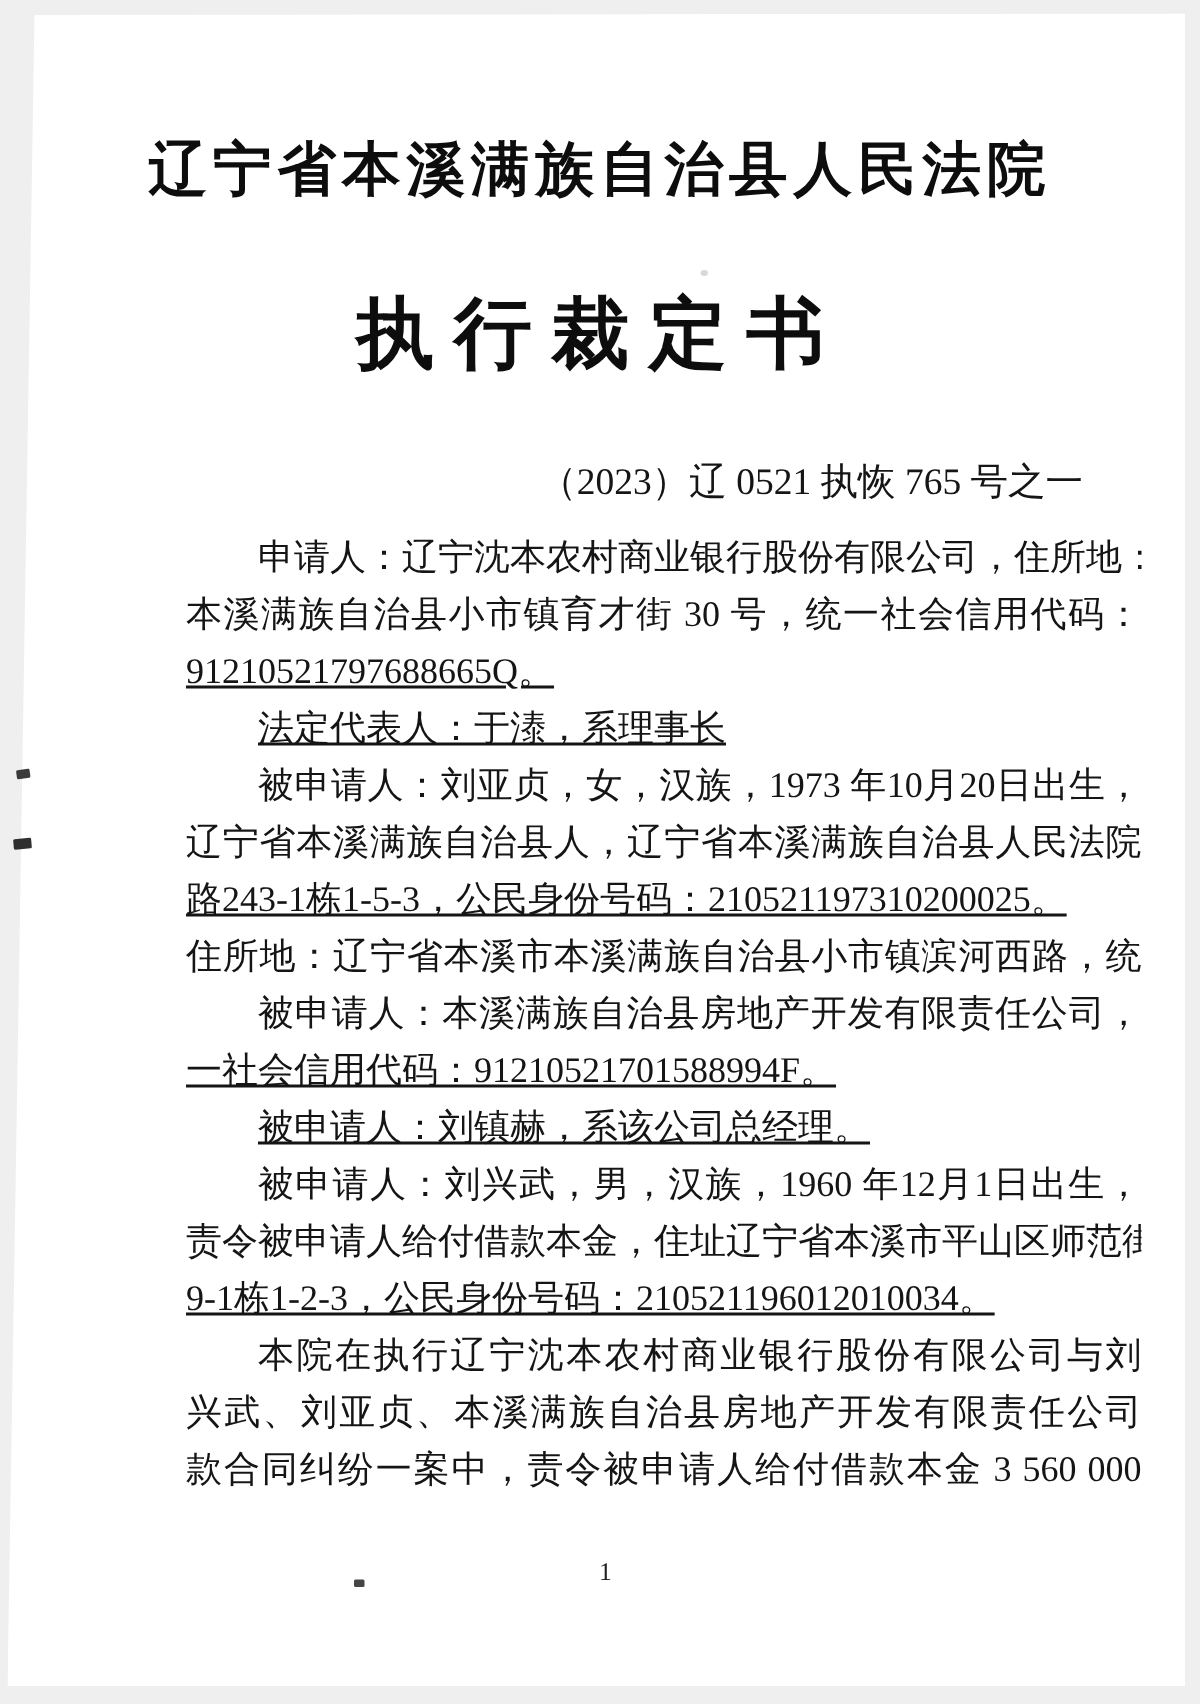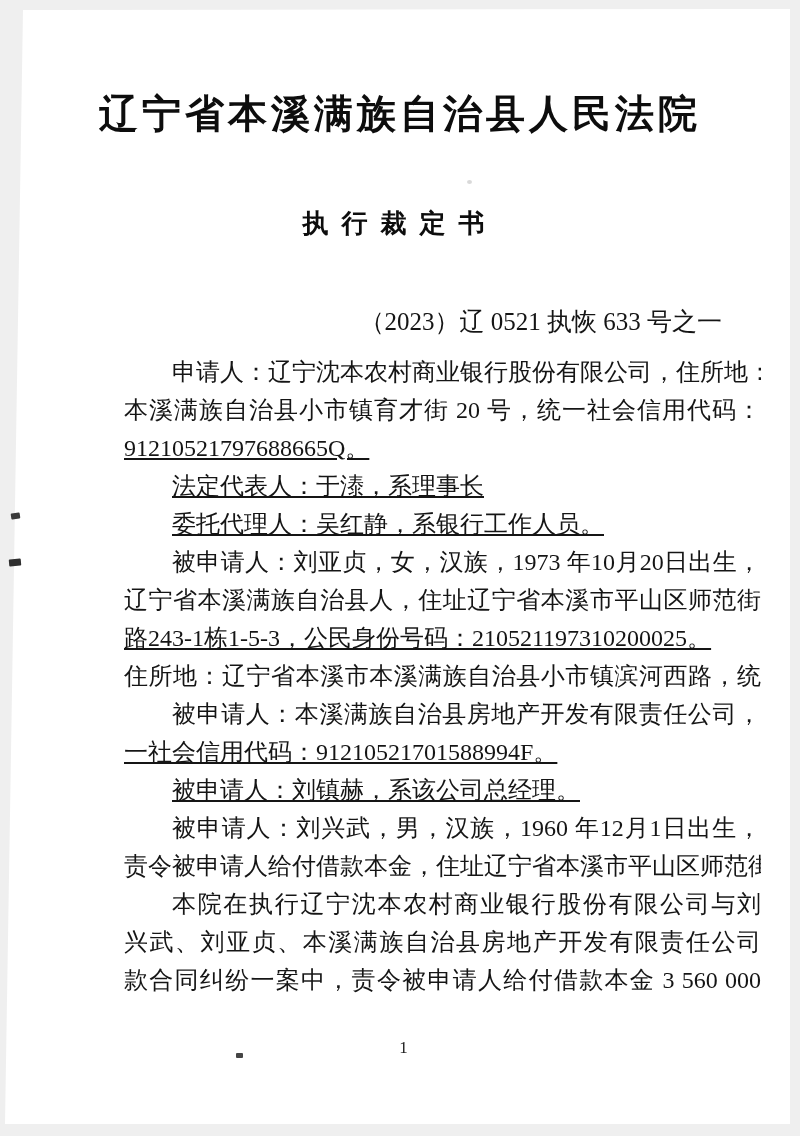--- a/index.html
+++ b/index.html
@@ -34,7 +34,7 @@
     position: absolute;
     top: 200px; left: 0; right: 0;
     text-align: center;
-    font-size: 26px;
+    font-size: 52px;
     font-weight: 700;
     letter-spacing: 13px;
     color: #0d0d0d;

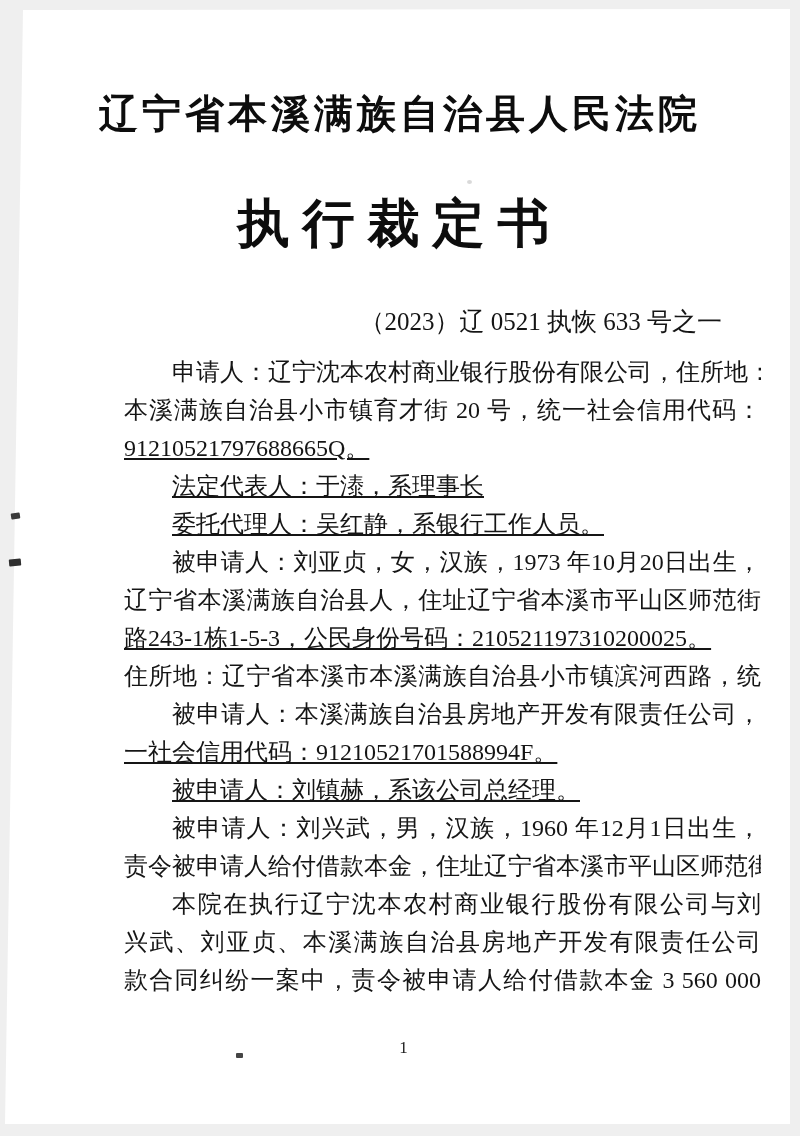--- a/index.html
+++ b/index.html
@@ -89,7 +89,7 @@
   <div class="page">
     <div class="court-name">辽宁省本溪满族自治县人民法院</div>
     <div class="doc-title">执行裁定书</div>
-    <div class="case-number">（2023）辽 0521 执恢 633 号之一</div>
+    <div class="case-number">（2023）辽 0521 执恢 765 号之一</div>
     <div class="body-text">
         <div class="paragraph">
           <div class="line first">申请人：辽宁沈本农村商业银行股份有限公司，住所地：</div>

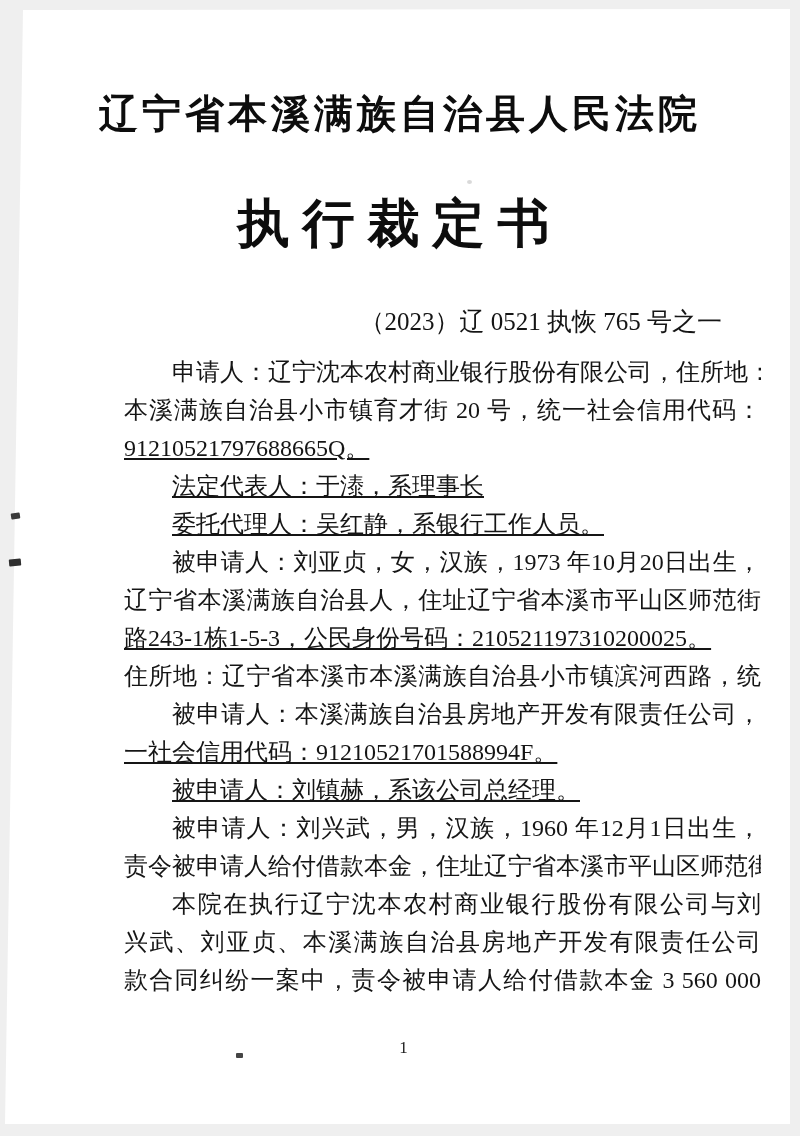--- a/index.html
+++ b/index.html
@@ -93,7 +93,7 @@
     <div class="body-text">
         <div class="paragraph">
           <div class="line first">申请人：辽宁沈本农村商业银行股份有限公司，住所地：</div>
-          <div class="line">本溪满族自治县小市镇育才街 20 号，统一社会信用代码：</div>
+          <div class="line">本溪满族自治县小市镇育才街 30 号，统一社会信用代码：</div>
           <div class="line last">91210521797688665Q。</div>
         </div>
         <div class="paragraph">

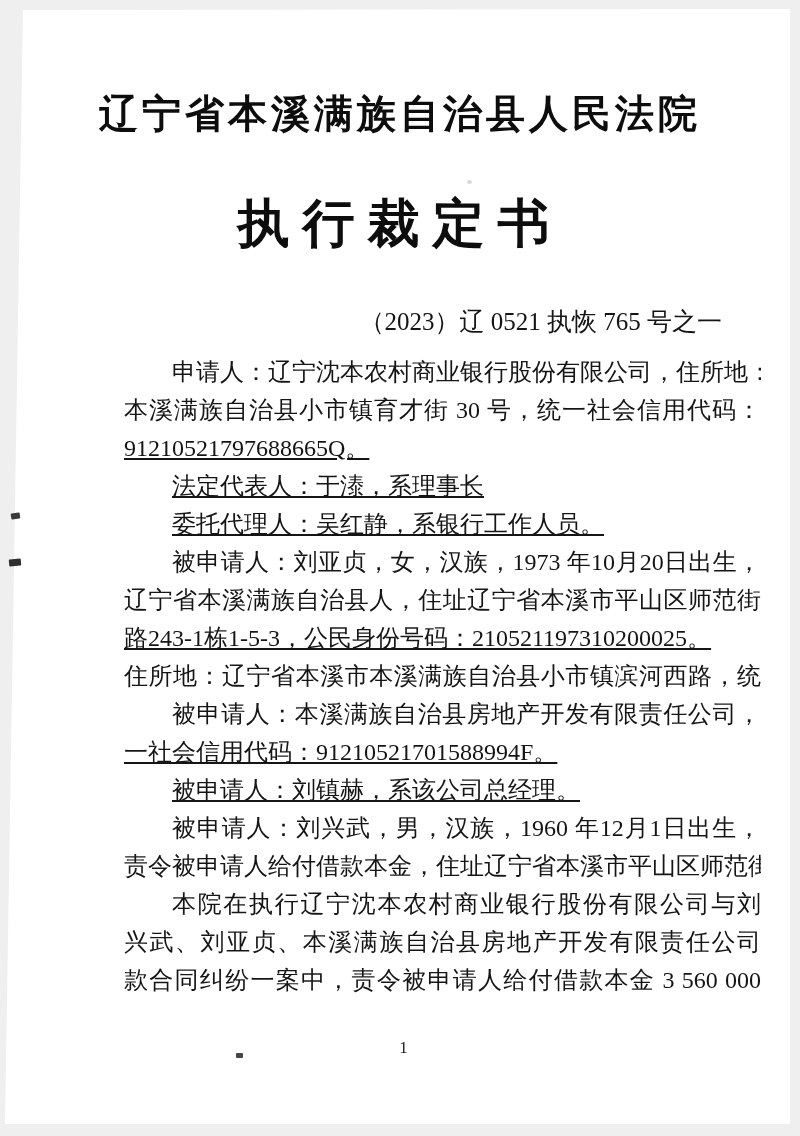--- a/index.html
+++ b/index.html
@@ -100,9 +100,6 @@
           <div class="line first last">法定代表人：于溙，系理事长</div>
         </div>
         <div class="paragraph">
-          <div class="line first last">委托代理人：吴红静，系银行工作人员。</div>
-        </div>
-        <div class="paragraph">
           <div class="line first">被申请人：刘亚贞，女，汉族，1973 年10月20日出生，</div>
           <div class="line">辽宁省本溪满族自治县人，住址辽宁省本溪市平山区师范街</div>
           <div class="line last">路243-1栋1-5-3，公民身份号码：210521197310200025。</div>

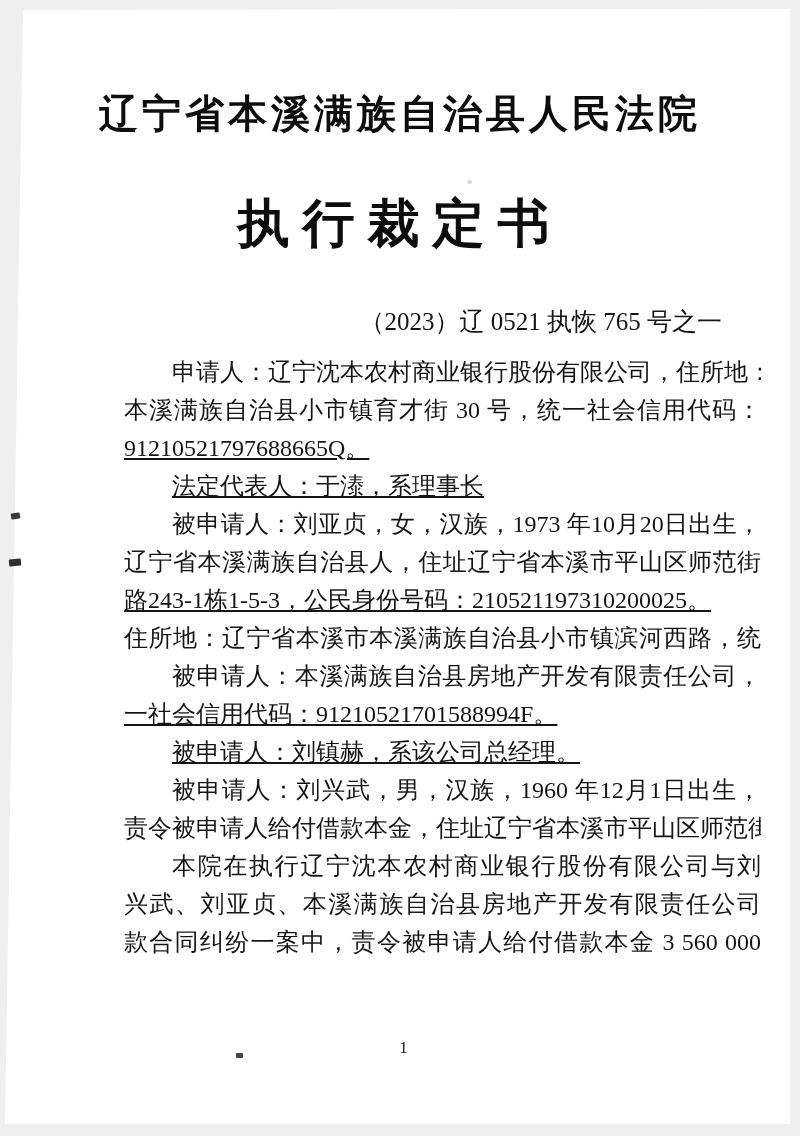--- a/index.html
+++ b/index.html
@@ -101,7 +101,7 @@
         </div>
         <div class="paragraph">
           <div class="line first">被申请人：刘亚贞，女，汉族，1973 年10月20日出生，</div>
-          <div class="line">辽宁省本溪满族自治县人，住址辽宁省本溪市平山区师范街</div>
+          <div class="line">辽宁省本溪满族自治县人，辽宁省本溪满族自治县人民法院</div>
           <div class="line last">路243-1栋1-5-3，公民身份号码：210521197310200025。</div>
         </div>
         <div class="paragraph">

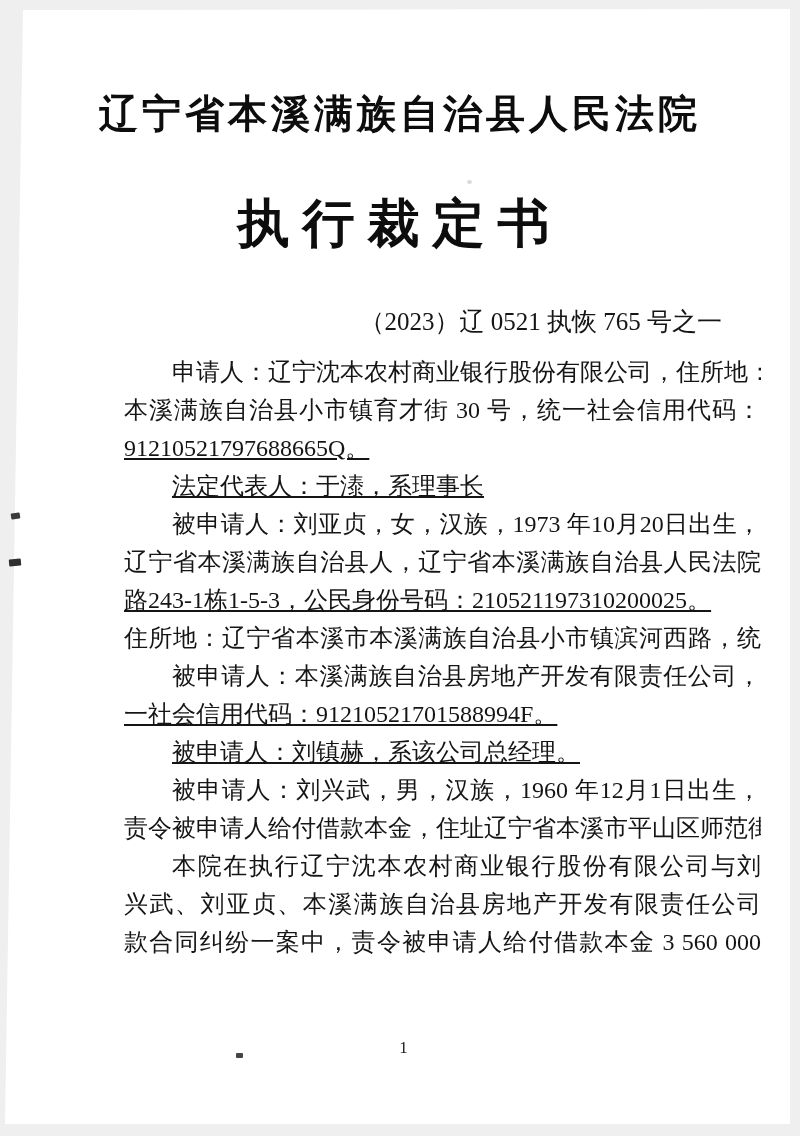--- a/index.html
+++ b/index.html
@@ -115,6 +115,7 @@
         <div class="paragraph">
           <div class="line first">被申请人：刘兴武，男，汉族，1960 年12月1日出生，</div>
           <div class="line">责令被申请人给付借款本金，住址辽宁省本溪市平山区师范街</div>
+          <div class="line last">9-1栋1-2-3，公民身份号码：210521196012010034。</div>
         </div>
         <div class="paragraph">
           <div class="line first">本院在执行辽宁沈本农村商业银行股份有限公司与刘</div>

